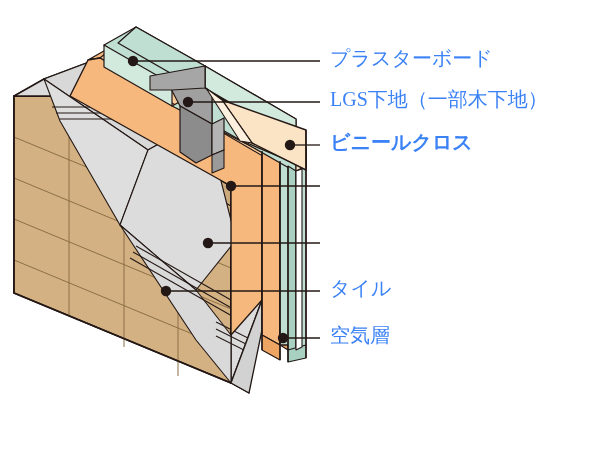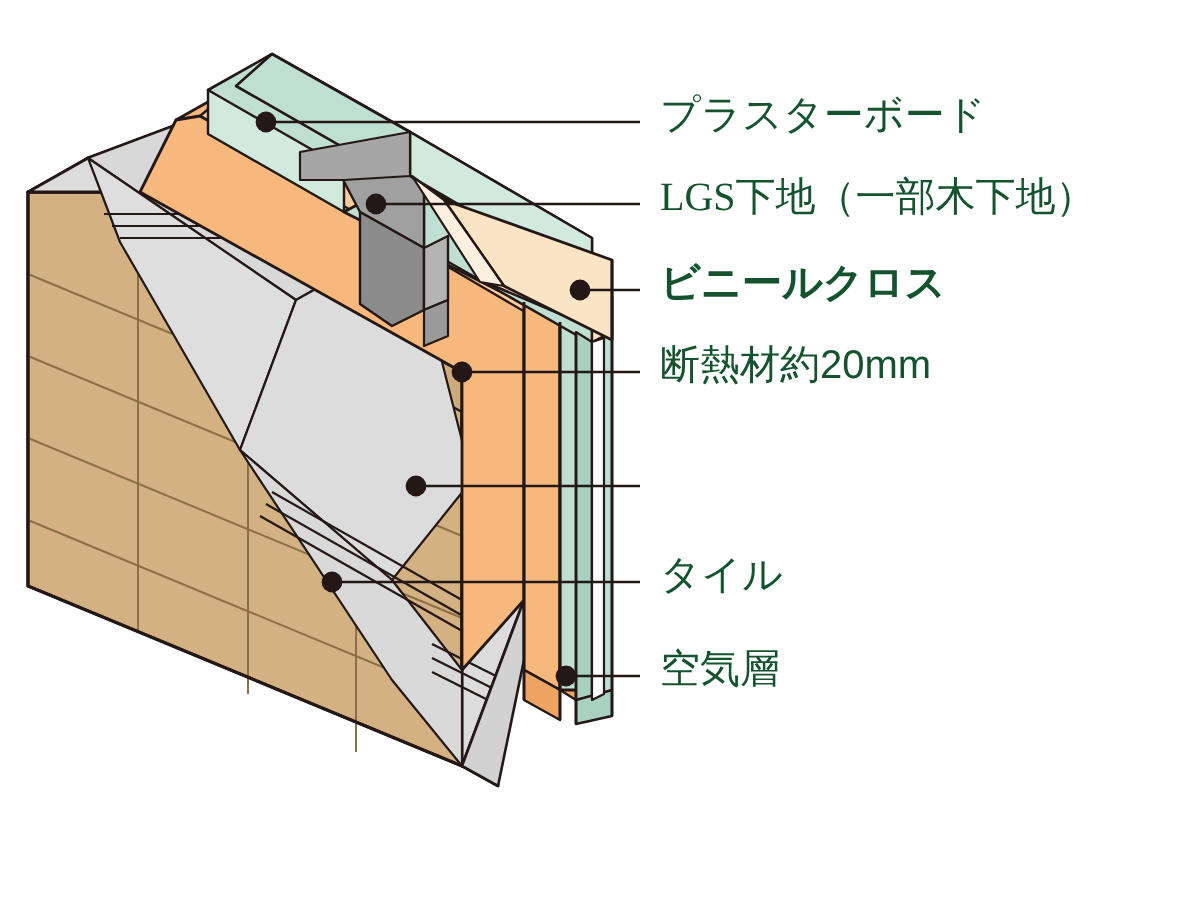--- a/index.html
+++ b/index.html
@@ -40,7 +40,7 @@
   .callout-label {
     position: absolute;
     white-space: nowrap;
-    color: #14532d;
+    color: #3b82f6;
     font-family: "Liberation Sans", "DejaVu Sans", sans-serif;
     font-size: 20px;
     line-height: 1;

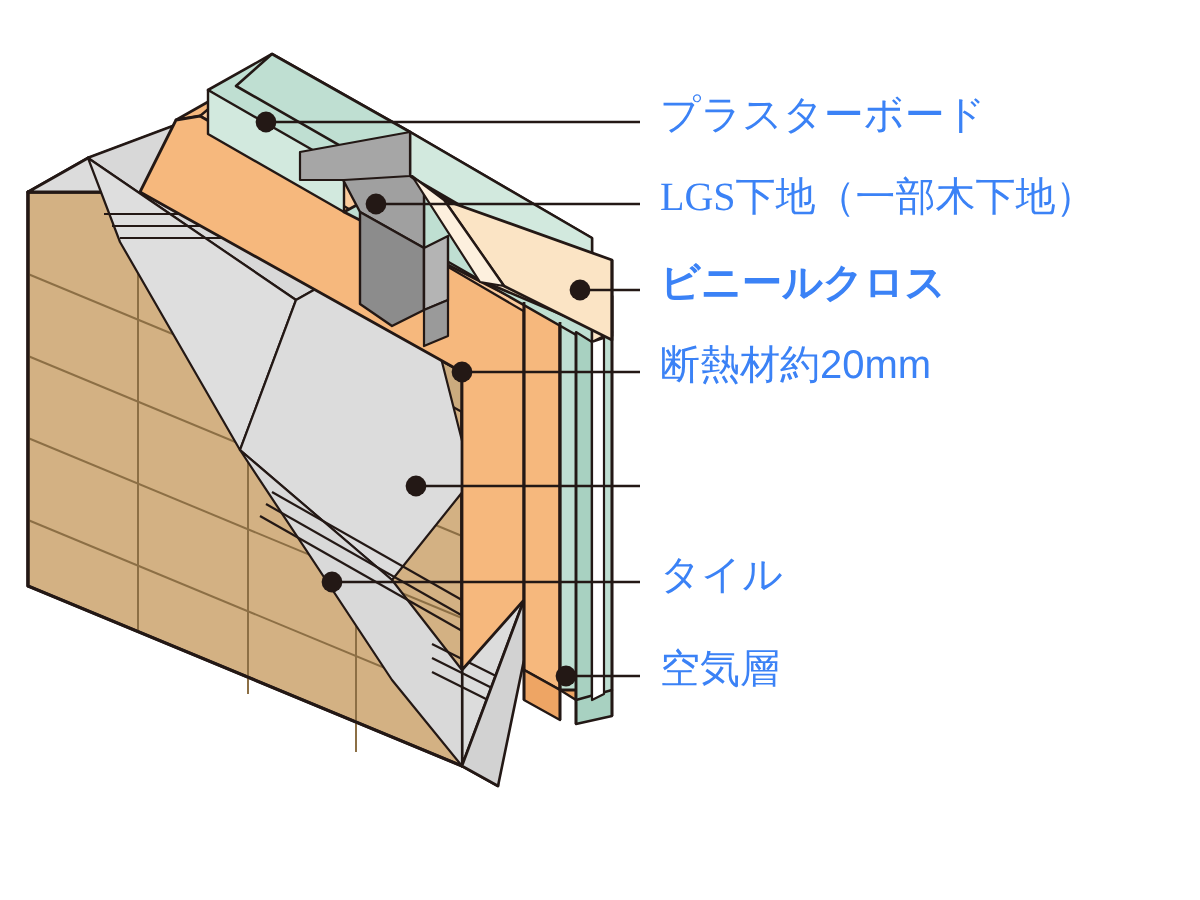--- a/index.html
+++ b/index.html
@@ -208,7 +208,6 @@
       <div class="callout-label" style="left: 330px; top: 48px;">プラスターボード</div>
       <div class="callout-label" style="left: 330px; top: 89px; font-family: Liberation Serif, serif;">LGS下地（一部木下地）</div>
       <div class="callout-label" style="left: 330px; top: 132px; font-weight: bold;">ビニールクロス</div>
-      <div class="callout-label" style="left: 330px; top: 173px;">断熱材約20mm</div>
       <div class="callout-label" style="left: 330px; top: 325px;">空気層</div>
       <div class="callout-label" style="left: 330px; top: 278px;">タイル</div>
     </div>

